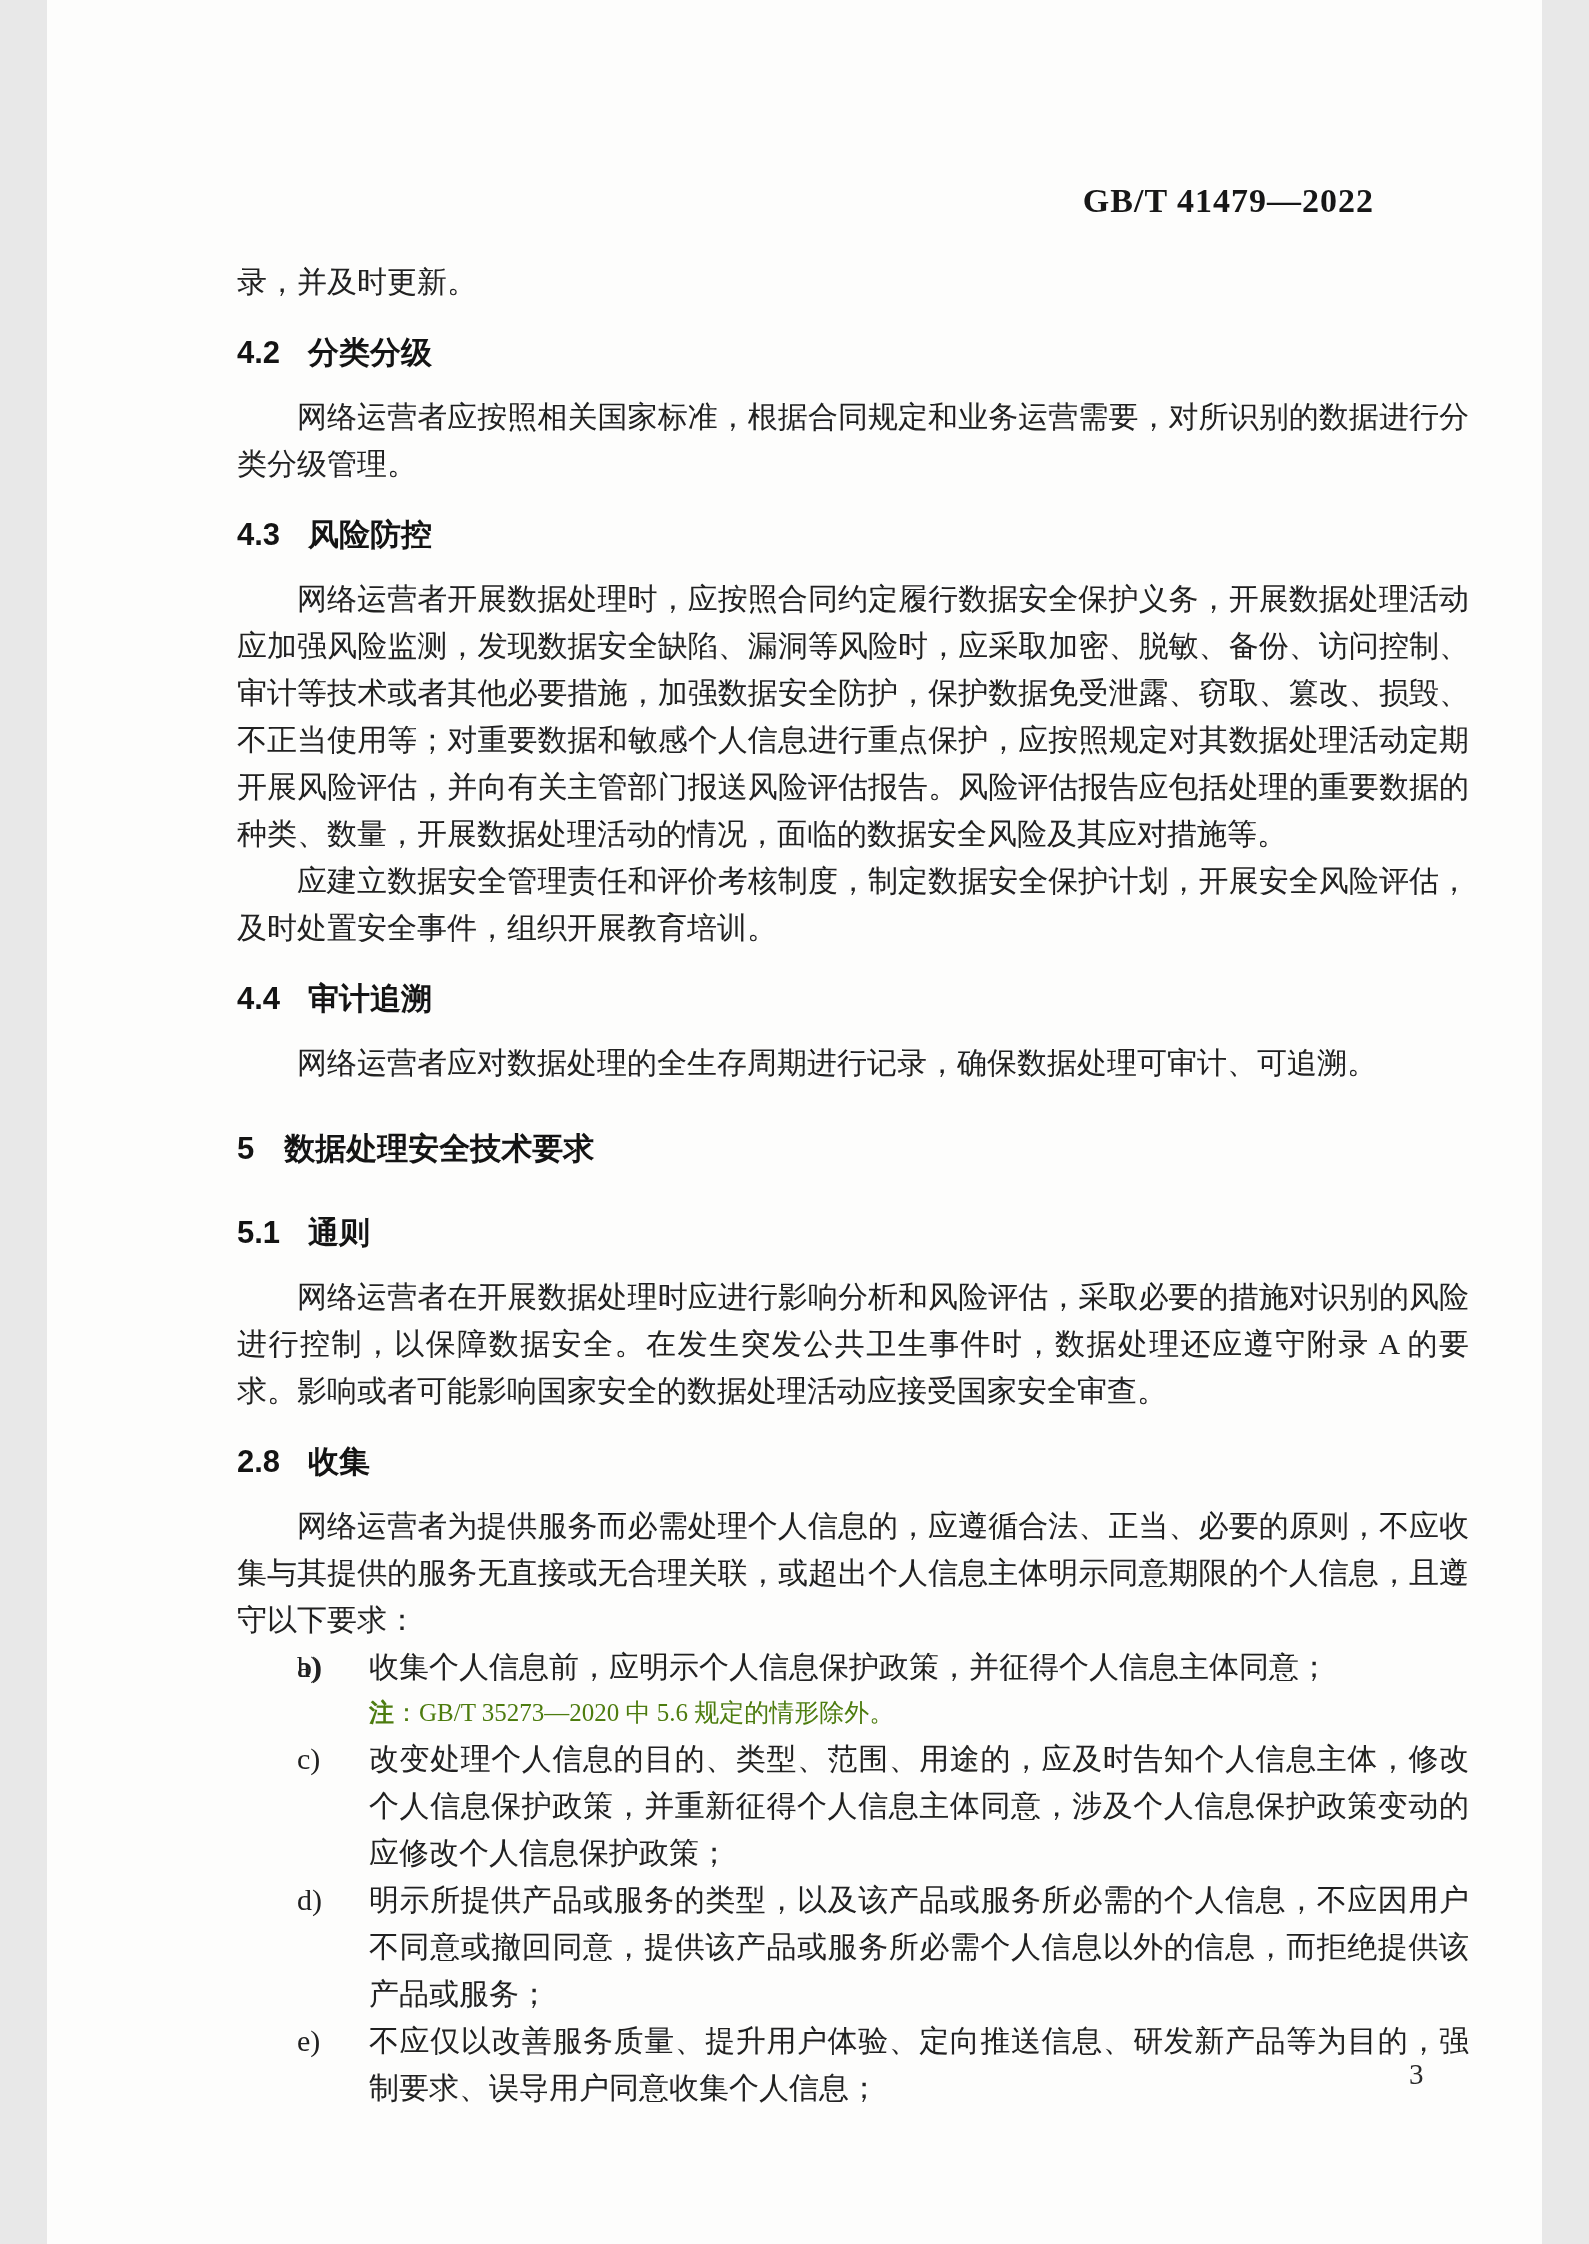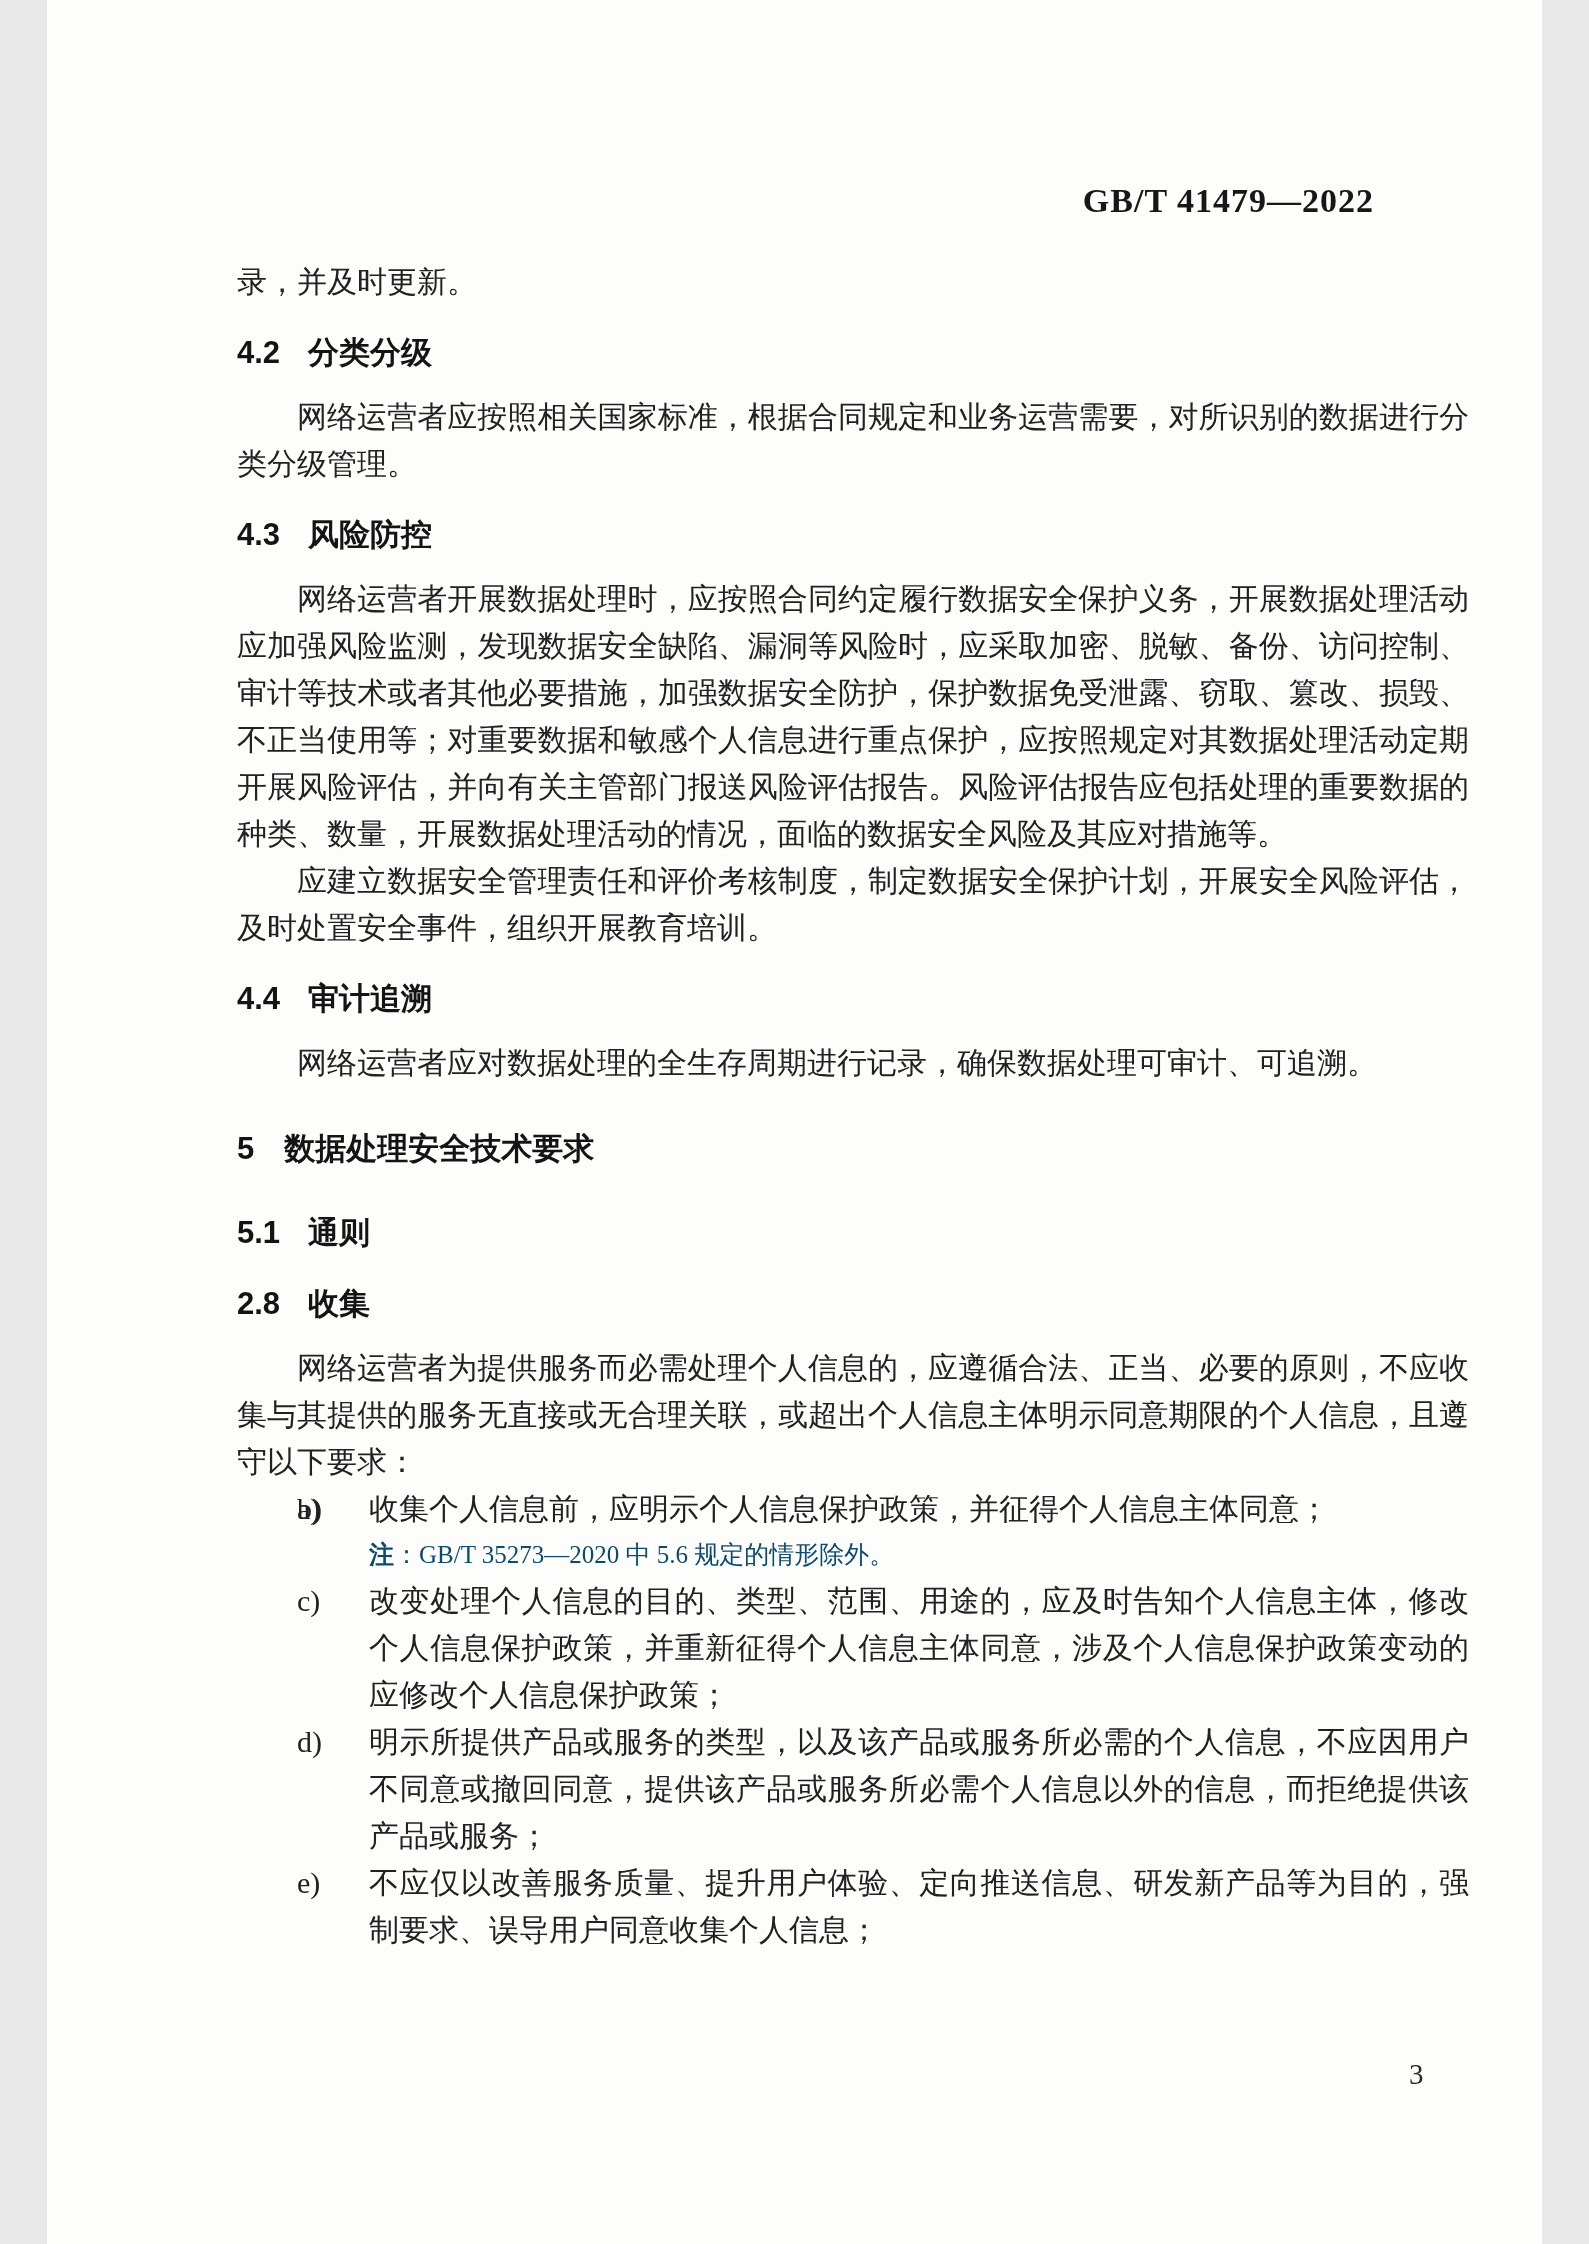--- a/index.html
+++ b/index.html
@@ -134,6 +134,7 @@
       <span class="sec-num">5.1</span>
       <span class="sec-title">通则</span>
     </div>
+    <p class="body-text">网络运营者在开展数据处理时应进行影响分析和风险评估，采取必要的措施对识别的风险进行控制，以保障数据安全。在发生突发公共卫生事件时，数据处理还应遵守附录 A 的要求。影响或者可能影响国家安全的数据处理活动应接受国家安全审查。</p>
 
     <div class="sec-heading">
       <span class="sec-num">2.8</span>

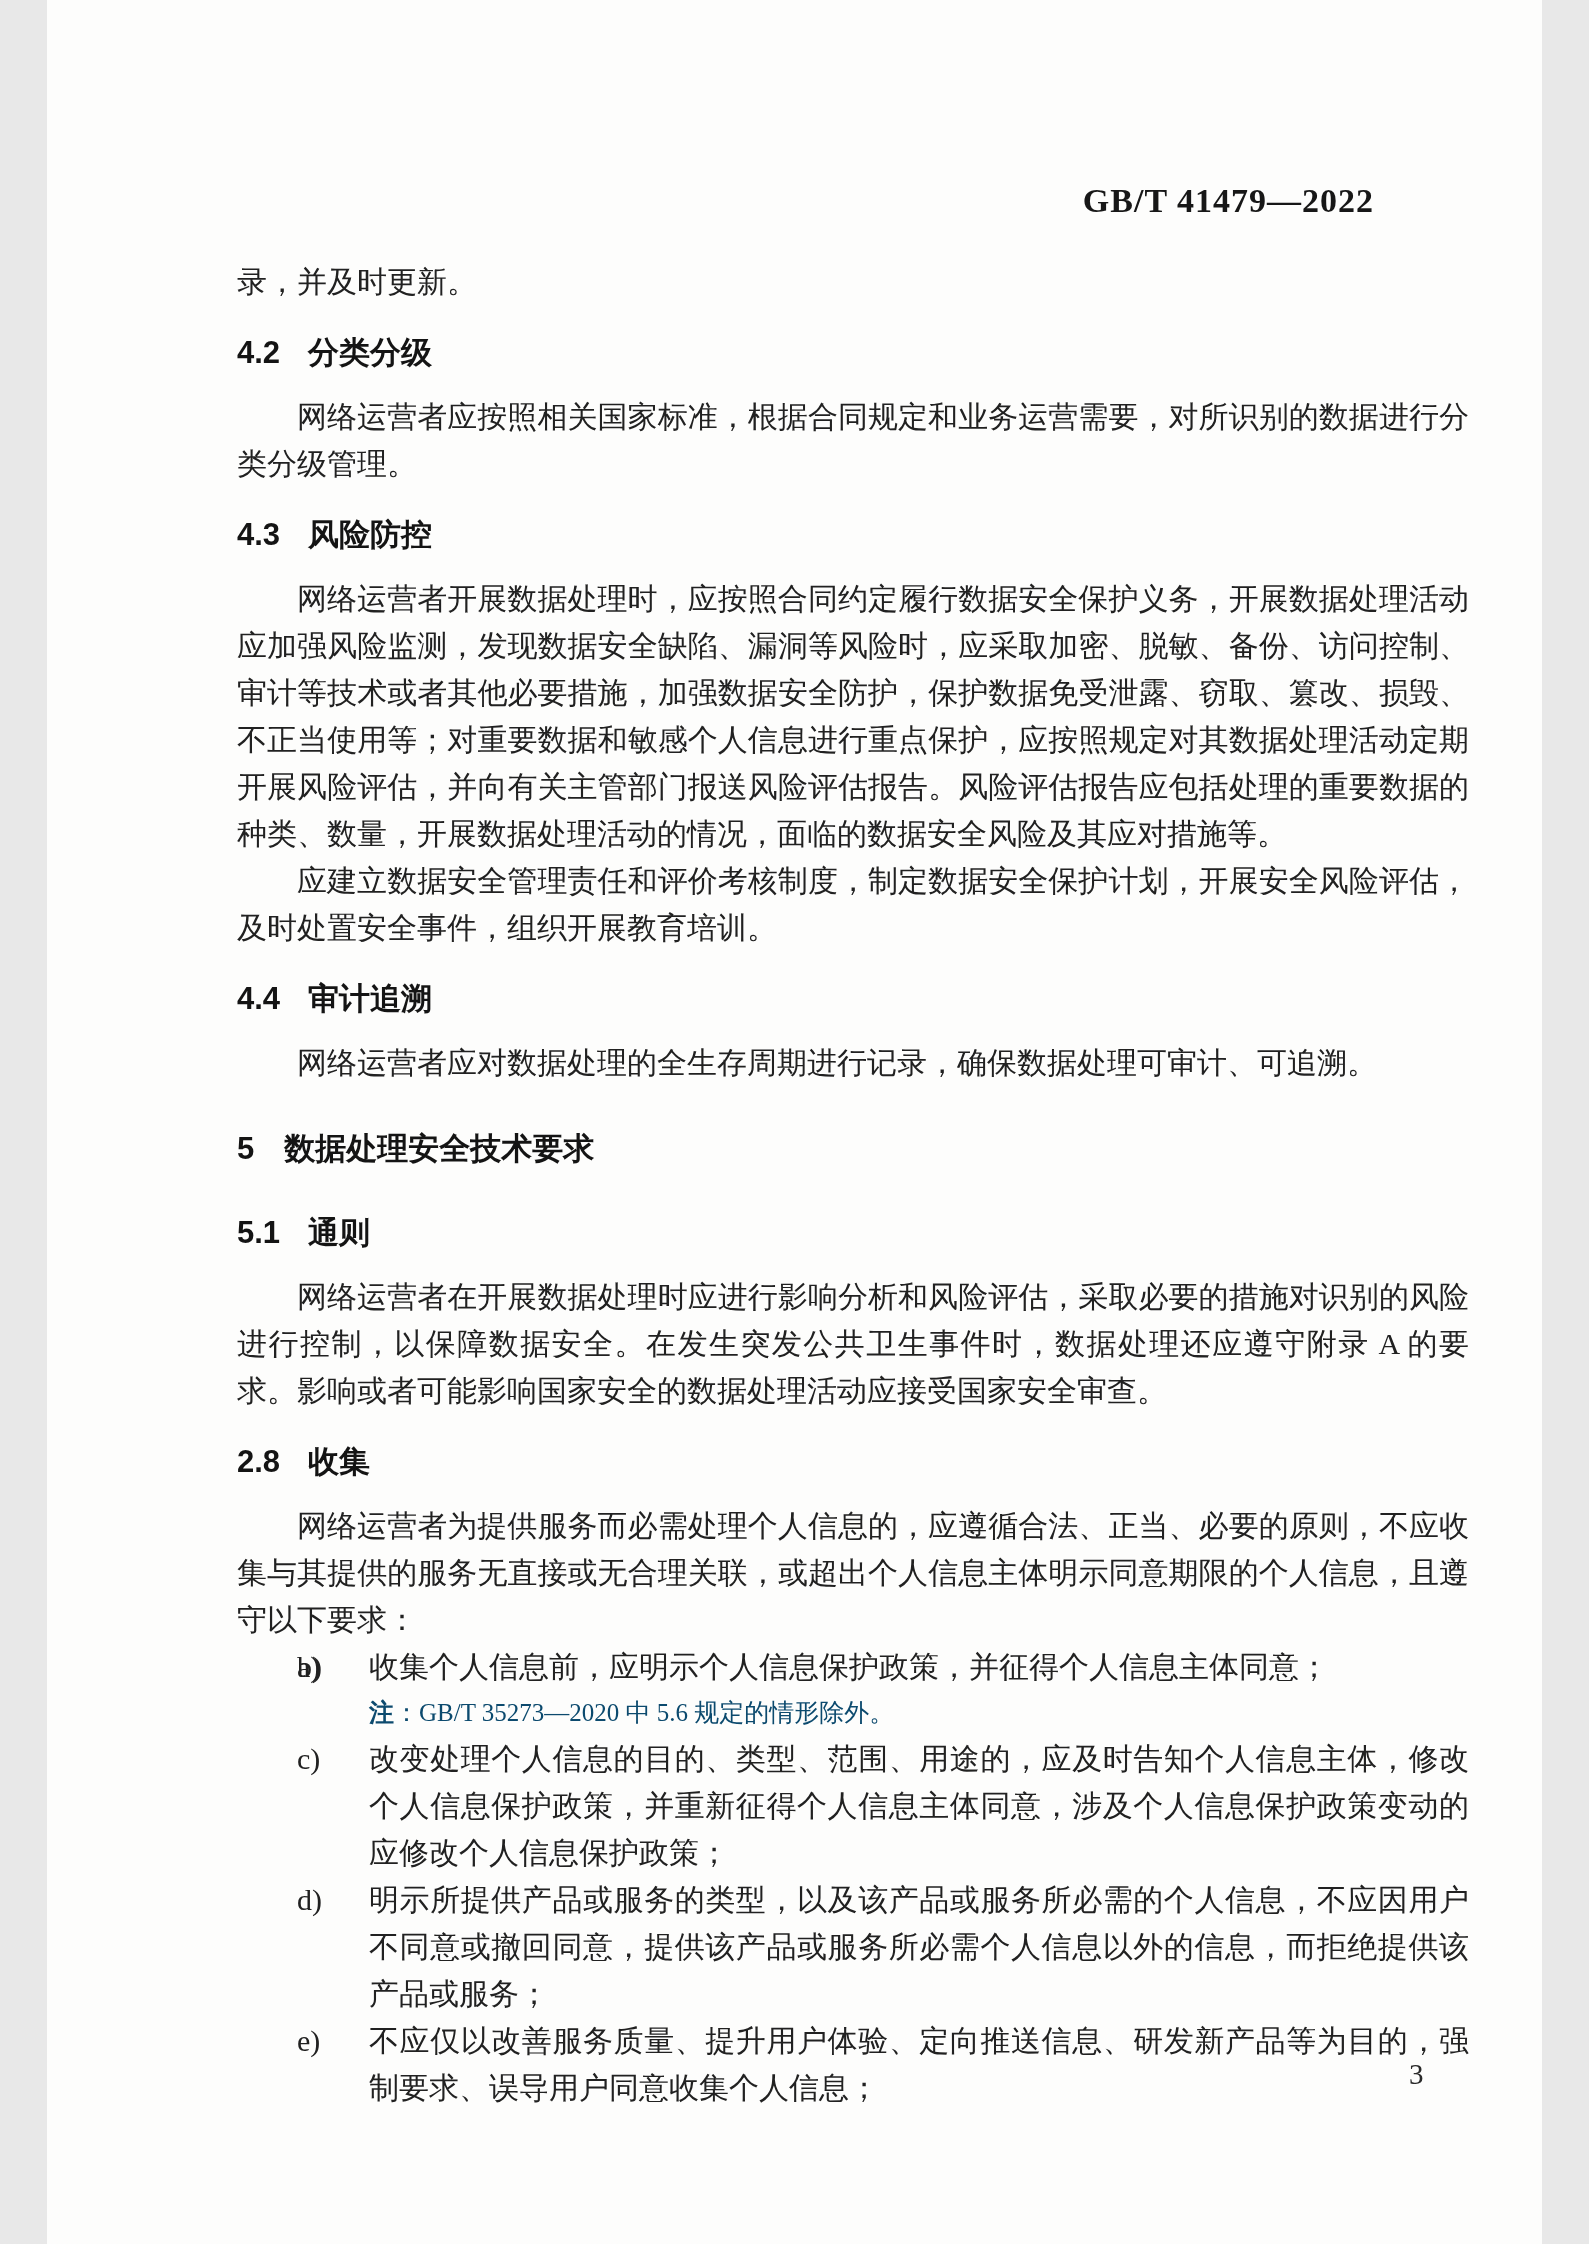--- a/index.html
+++ b/index.html
@@ -80,7 +80,7 @@
     padding-left: 132px;
     font-size: 25px;
     line-height: 45px;
-    color: #0c4a6e;
+    color: #4d7c0f;
     text-align: left;
   }
   .note-label {

